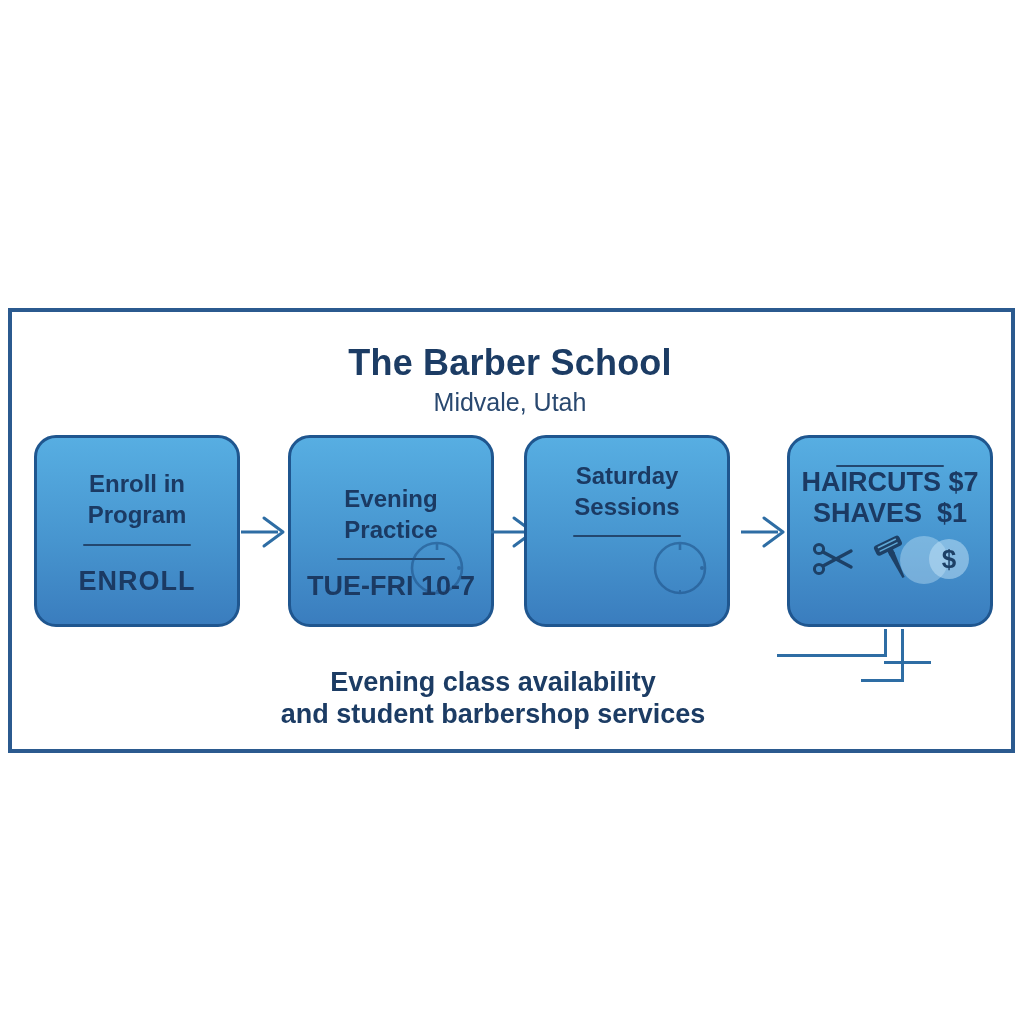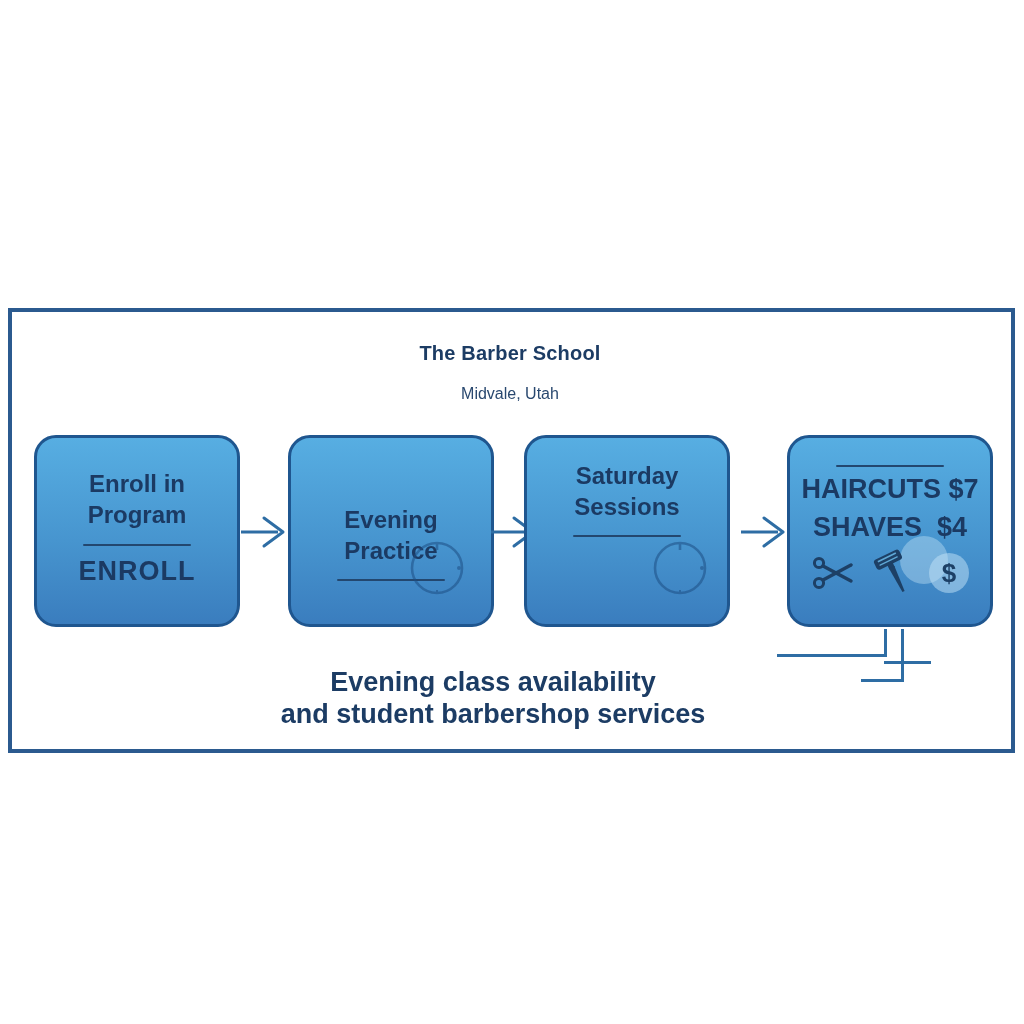--- a/index.html
+++ b/index.html
@@ -21,7 +21,7 @@
   }
   .header { position: absolute; left: 0; top: 342px; width: 1020px; text-align: center; }
   .title {
-    font-size: 20px; font-weight: bold; color: #1c3c64; letter-spacing: 0.2px;
+    font-size: 36px; font-weight: bold; color: #1c3c64; letter-spacing: 0.2px;
   }
   .subtitle {
     margin-top: 20px; font-size: 16px; color: #29486f;

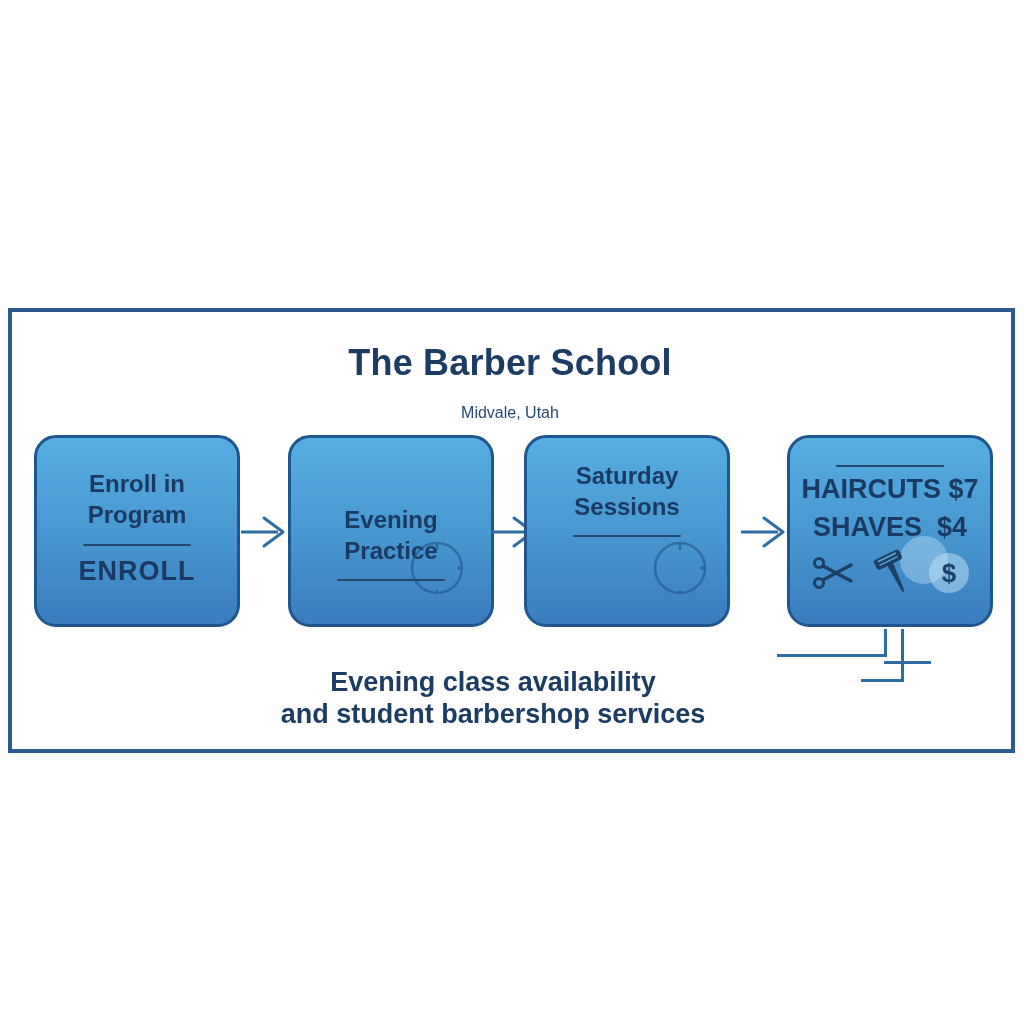--- a/index.html
+++ b/index.html
@@ -24,7 +24,7 @@
     font-size: 36px; font-weight: bold; color: #1c3c64; letter-spacing: 0.2px;
   }
   .subtitle {
-    margin-top: 20px; font-size: 16px; color: #29486f;
+    margin-top: 4px; font-size: 25px; color: #29486f;
   }
   .step-box {
     position: absolute;

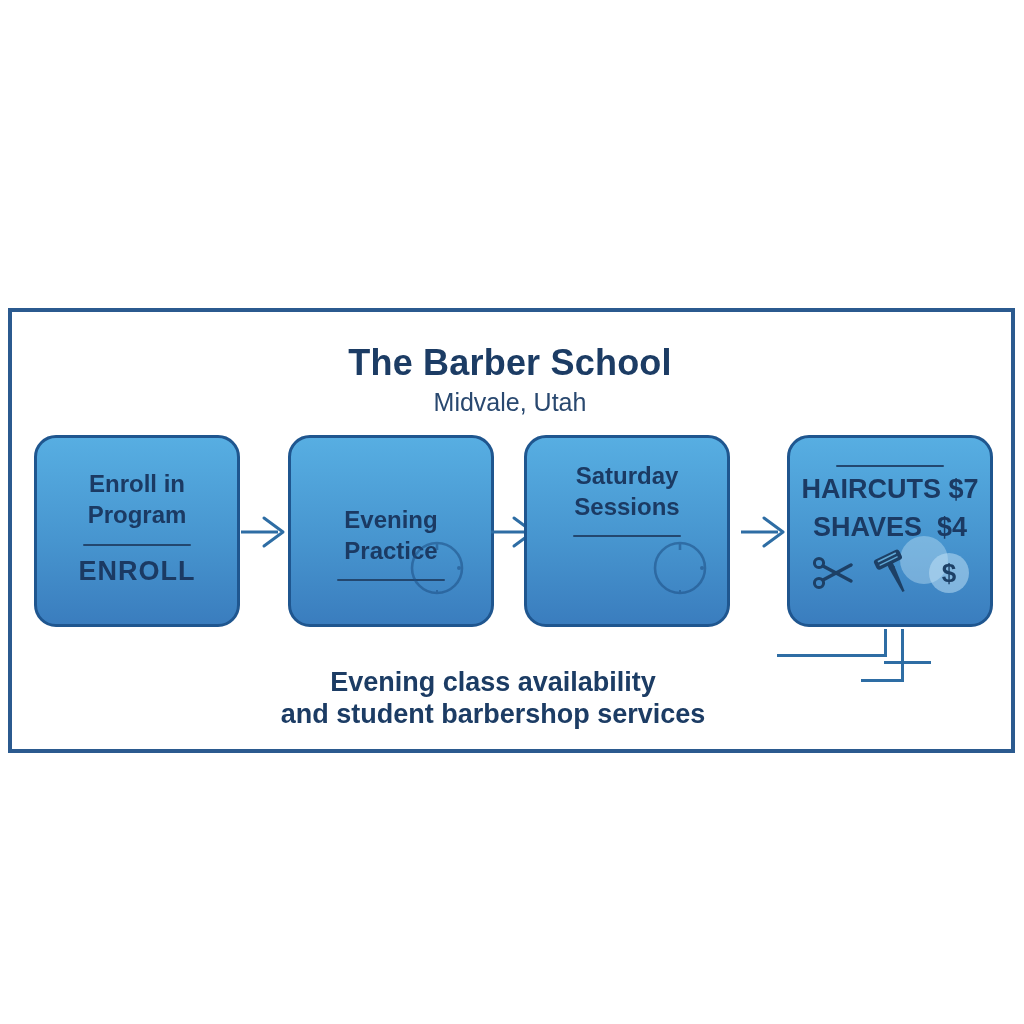--- a/index.html
+++ b/index.html
@@ -51,7 +51,7 @@
   .clock {
     position: absolute; z-index: 1; opacity: 0.55;
   }
-  .price-line { margin-top: 7px; position: relative; z-index: 2; }
+  .price-line { position: relative; z-index: 2; }
   .icons-row {
     margin-top: 5px;
     display: flex; align-items: center; gap: 14px;

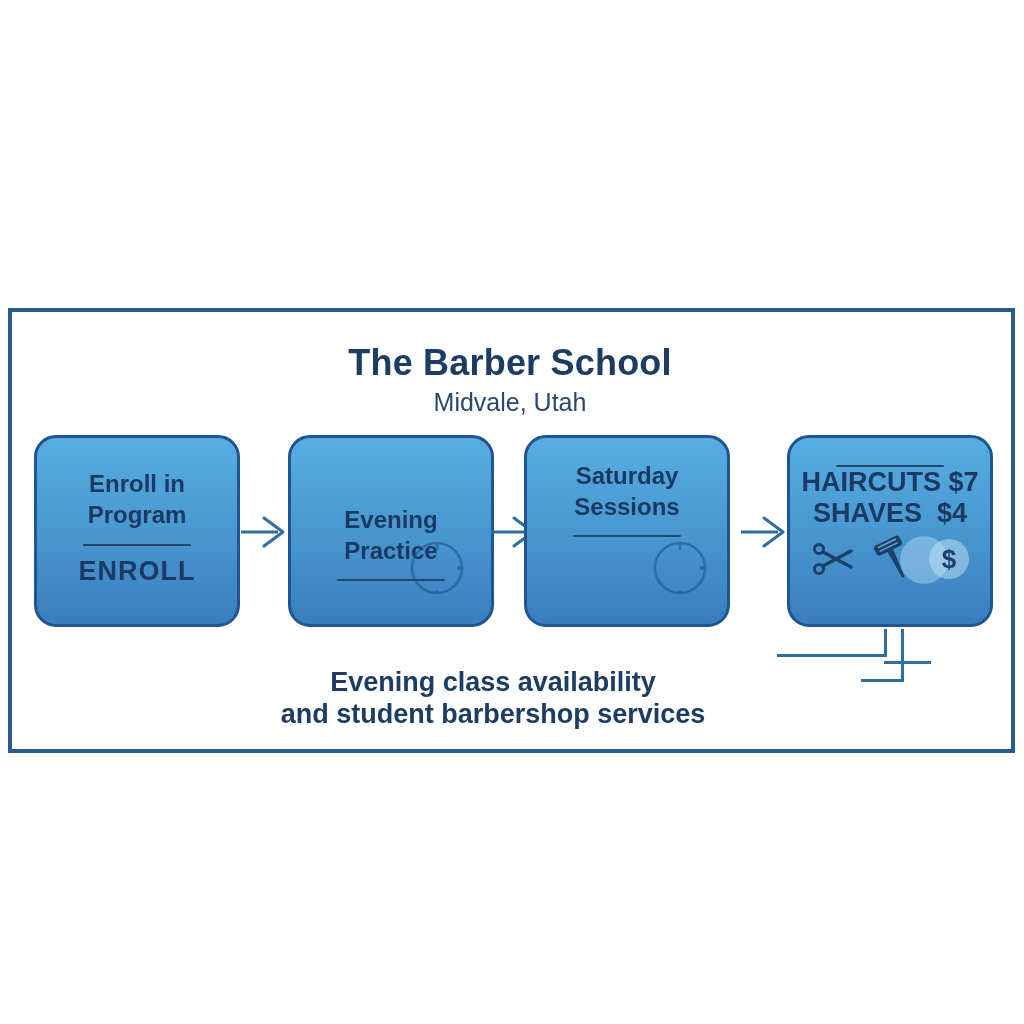--- a/index.html
+++ b/index.html
@@ -137,7 +137,7 @@
   <div class="step-box" style="left:787px; padding-top:18px;">
     <div class="divider" style="margin-top:9px;"></div>
     <div class="detail-text price-line">HAIRCUTS $7</div>
-    <div class="detail-text price-line">SHAVES  $4</div>
+    <div class="detail-text price-line">SHAVES  $1</div>
     <div class="glow" style="left:110px; top:98px; width:48px; height:48px;"></div>
     <div class="icons-row">
       <svg width="46" height="42" viewBox="0 0 46 42">

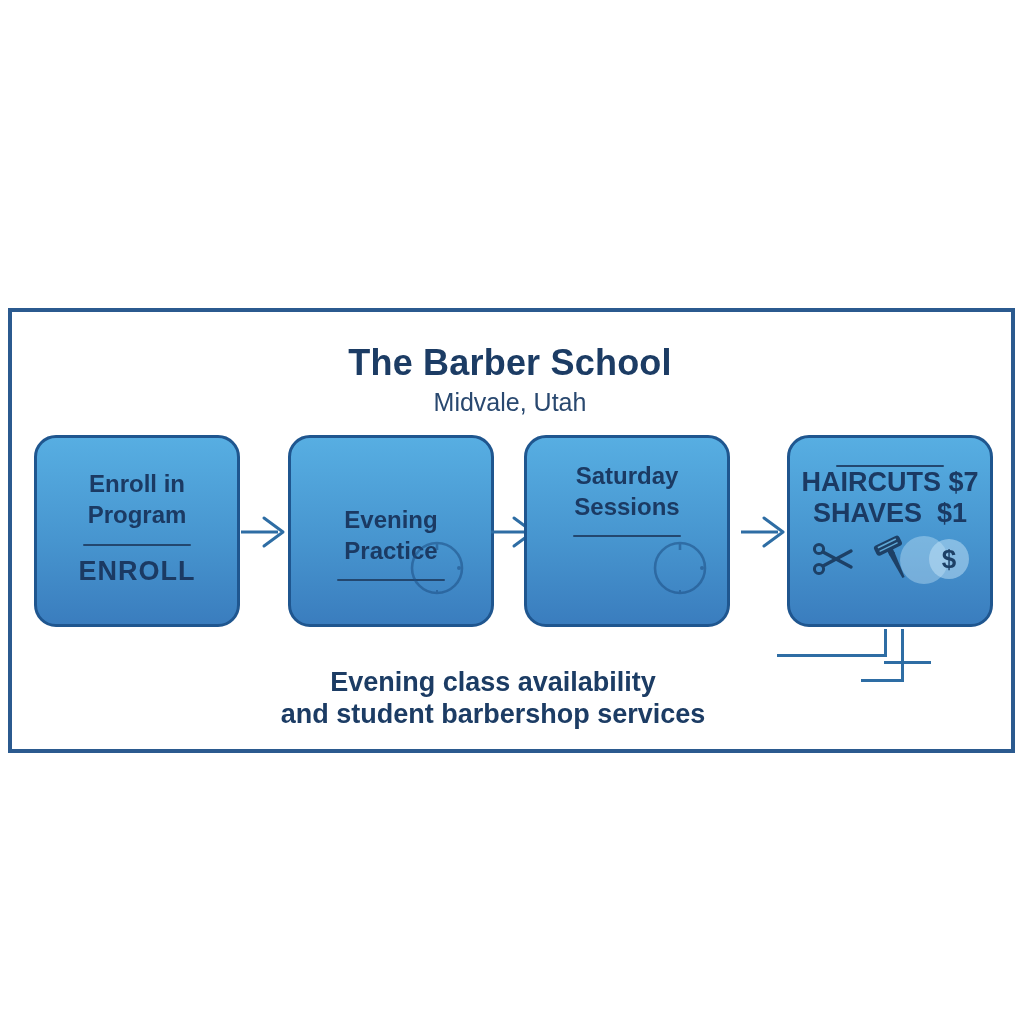--- a/index.html
+++ b/index.html
@@ -92,7 +92,7 @@
     <div class="box-title">Enroll in
 Program</div>
     <div class="divider" style="margin-top:14px;"></div>
-    <div class="detail-text" style="margin-top:10px; letter-spacing:1px;">ENROLL</div>
+    <div class="detail-text" style="margin-top:20px; letter-spacing:1px;">ENROLL</div>
   </div>
 
   <svg class="arrow" style="left:240px;" width="48" height="44" viewBox="0 0 48 44">

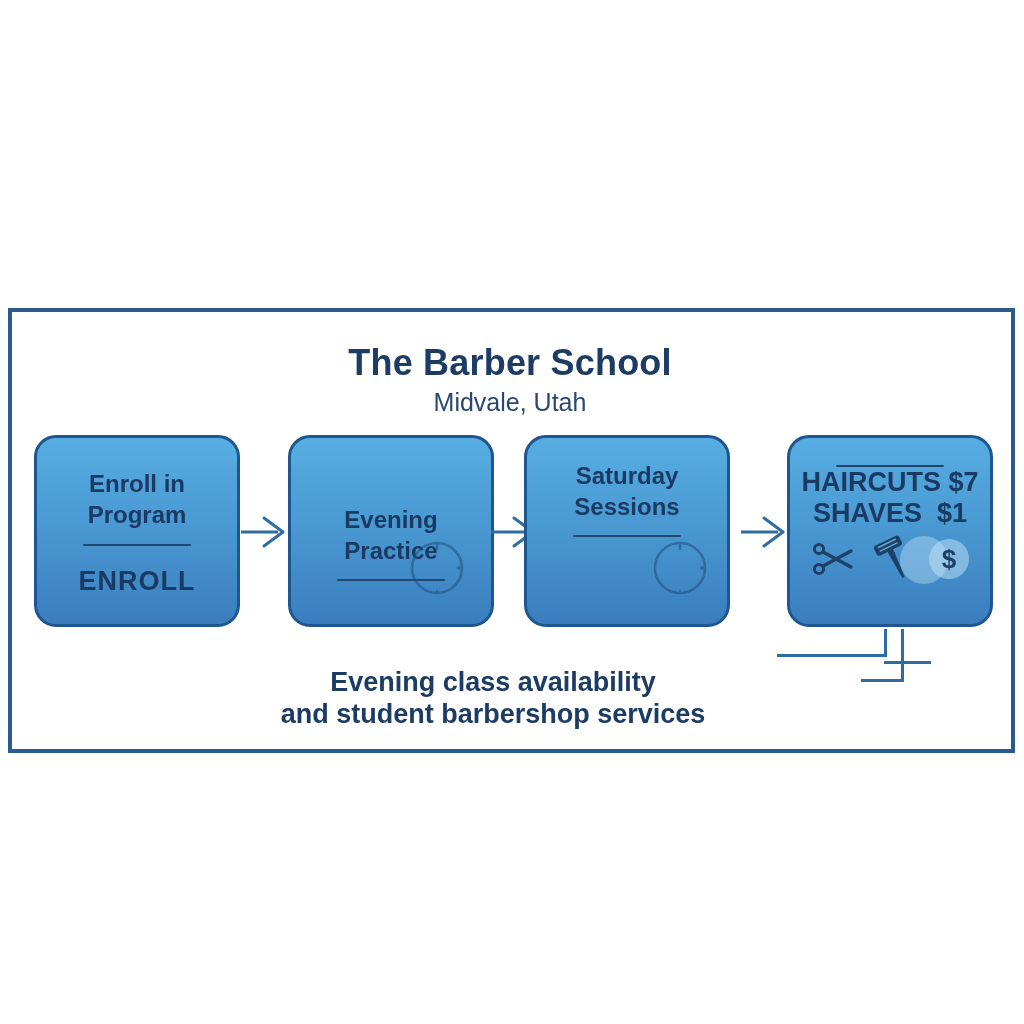--- a/index.html
+++ b/index.html
@@ -104,6 +104,7 @@
     <div class="box-title">Evening
 Practice</div>
     <div class="divider" style="margin-top:13px;"></div>
+    <div class="detail-text" style="margin-top:11px;">TUE-FRI 10-7</div>
     <svg class="clock" style="left:116px; top:100px;" width="60" height="60" viewBox="0 0 60 60">
       <circle cx="30" cy="30" r="25" fill="none" stroke="#1d4f85" stroke-width="2.6"></circle>
       <line x1="30" y1="4" x2="30" y2="12" stroke="#1d4f85" stroke-width="2.6"></line>

